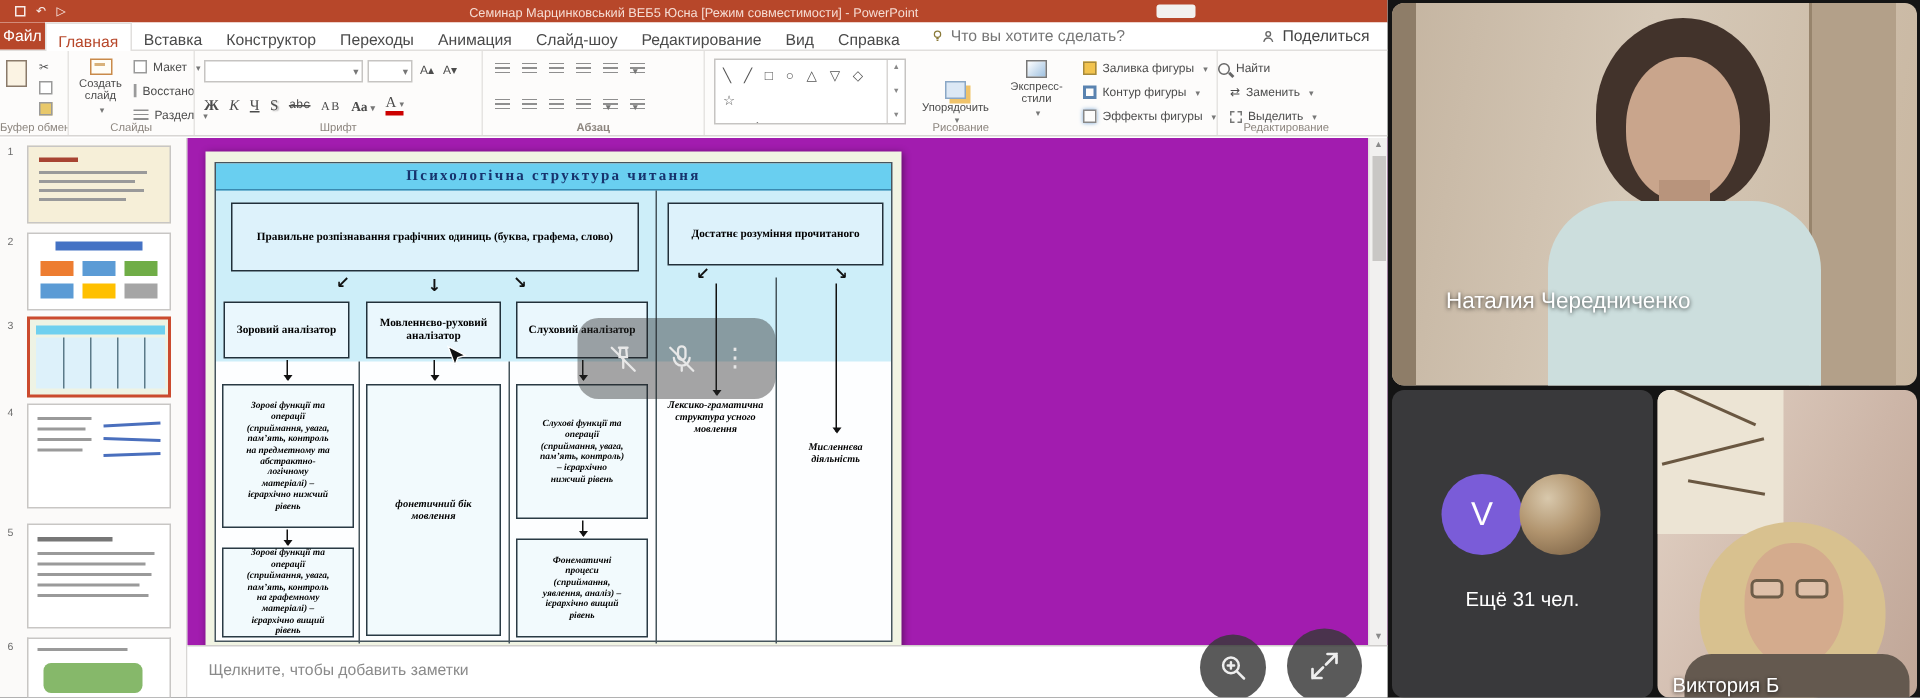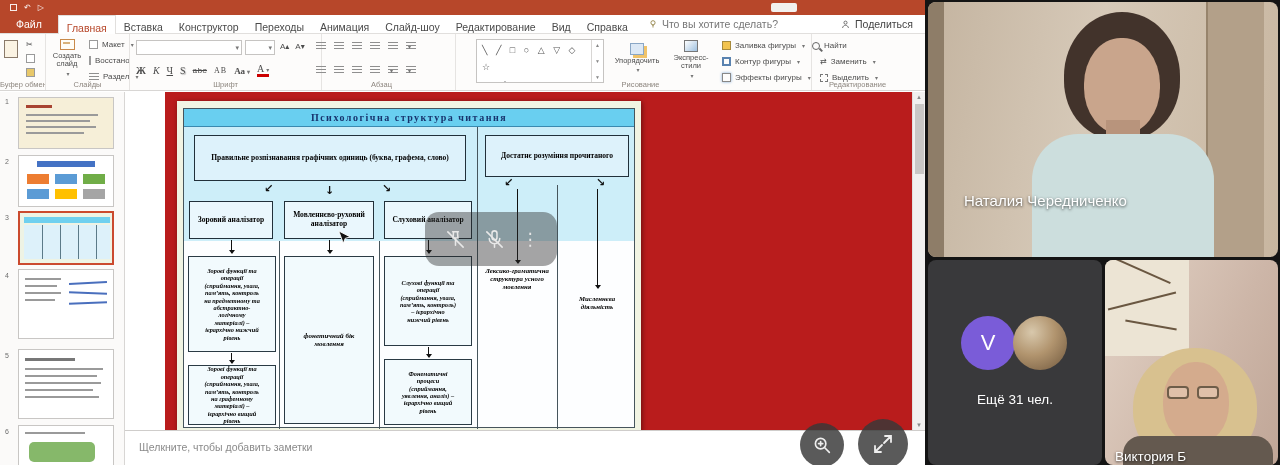--- a/index.html
+++ b/index.html
@@ -113,6 +113,7 @@
         <span>↶</span>
         <span>▷</span>
       </div>
+      <div class="title-text">Семинар Марцинковський ВЕБ5 Юсна [Режим совместимости] - PowerPoint</div>
       <div class="tb-pill"></div>
     </div>
 

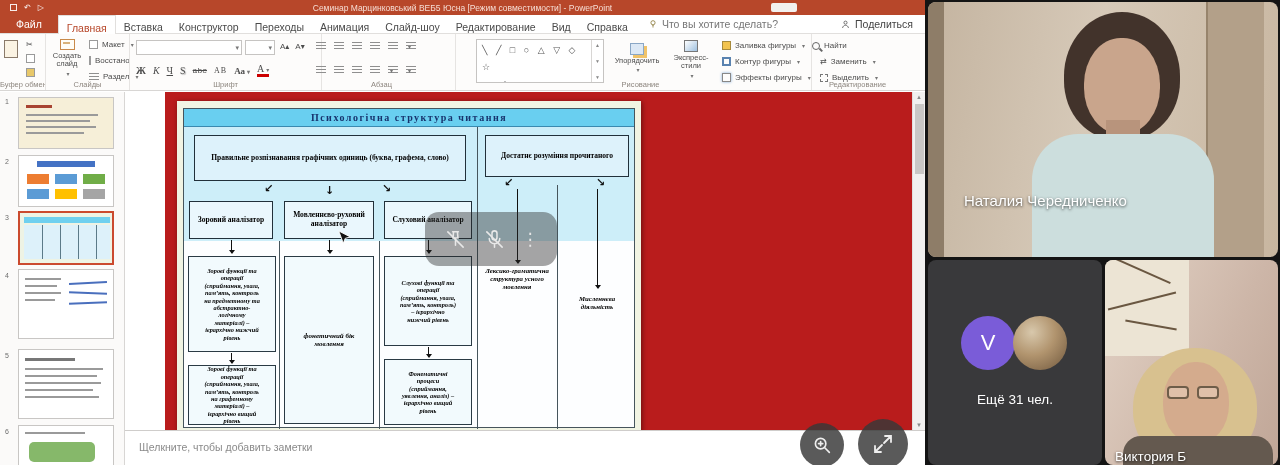--- a/index.html
+++ b/index.html
@@ -18,7 +18,7 @@
 
   .tabsrow{position:relative;height:19px;background:#fff;border-bottom:1px solid #e1dfdd;display:flex;align-items:stretch;font-size:10.5px;color:#4a4a4a;}
   .tab{display:flex;align-items:center;padding:12px 8px;white-space:nowrap;cursor:default;}
-  .tab-file{background:#b7472a;color:#fff;padding:0 16px;}
+  .tab-file{background:#b7472a;color:#fff;padding:0 2px;}
   .tab-selected{color:#b7472a;border:1px solid #e1dfdd;border-bottom:1px solid #fff;margin-bottom:-1px;background:#fff;}
   .tellme{display:flex;align-items:center;gap:4px;color:#767676;padding-left:12px;}
   .share{margin-left:auto;display:flex;align-items:center;gap:4px;padding-right:12px;color:#444;}

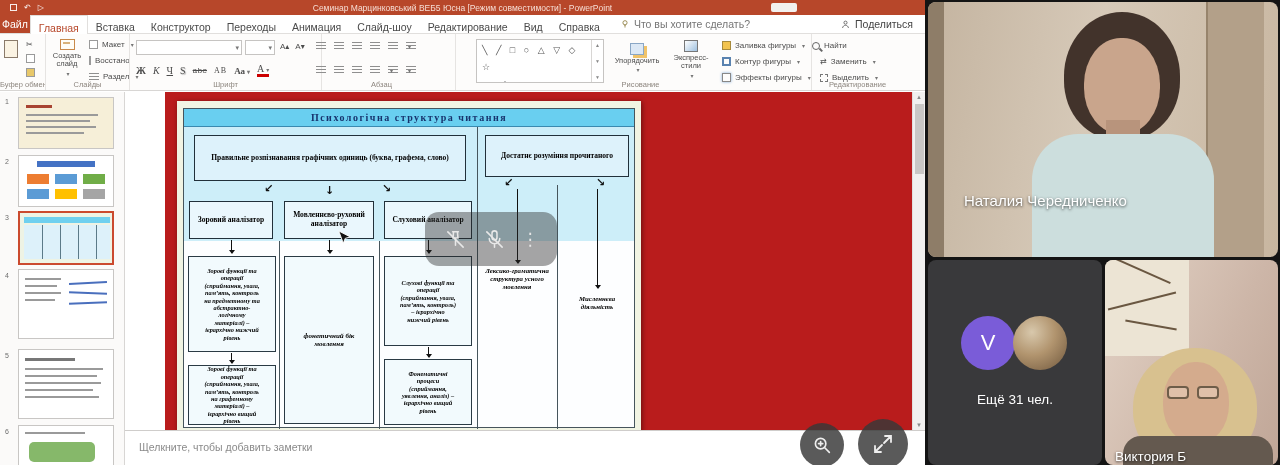--- a/index.html
+++ b/index.html
@@ -240,7 +240,7 @@
             <span>▼</span>
           </div>
         </div>
-        <div class="bigbtn drop" style="left:140px;top:9px;width:54px;">
+        <div class="bigbtn drop" style="left:140px;top:20px;width:54px;">
           <span class="ic-stack"></span>
           <span>Упорядочить</span>
         </div>

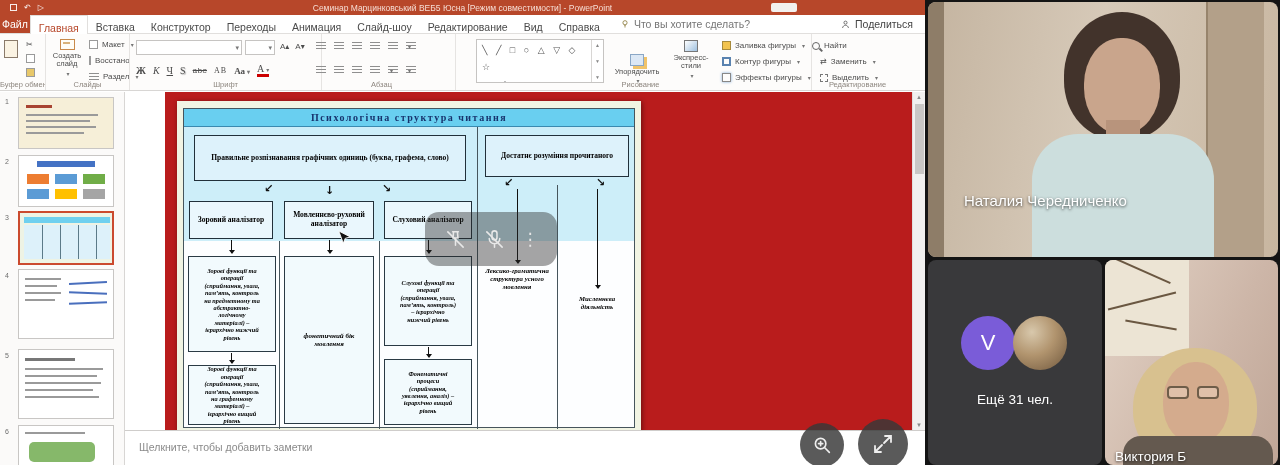--- a/index.html
+++ b/index.html
@@ -210,7 +210,7 @@
         <div class="glabel">Шрифт</div>
       </div>
 
-      <div class="grp" style="left:308px;width:148px;">
+      <div class="grp" style="left:322px;width:148px;font-weight:bold;">
         <div class="rrow" style="left:8px;top:8px;gap:8px;">
           <span class="il"></span>
           <span class="il"></span>

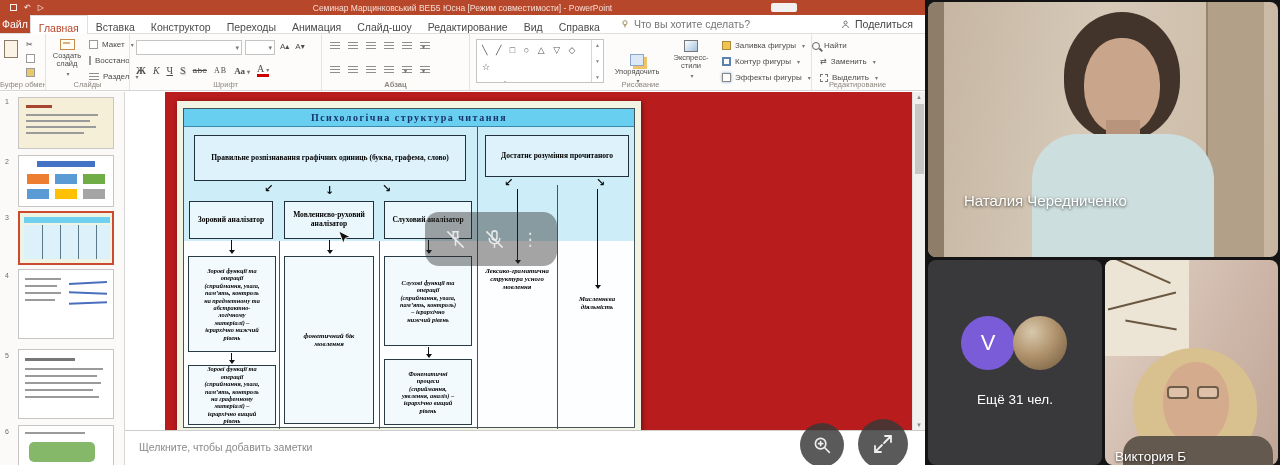--- a/index.html
+++ b/index.html
@@ -55,7 +55,7 @@
   .thumb.sel{border:2px solid #cb4a2e;}
   .tline{position:absolute;height:2px;background:#9a9a9a;}
   .main-col{flex:1;display:flex;flex-direction:column;min-width:0;}
-  .editor{position:relative;flex:1;background:#b91c1c;overflow:hidden;margin-left:40px;}
+  .editor{position:relative;flex:1;background:#a21caf;overflow:hidden;}
   .notes{position:relative;height:35px;background:#fff;border-top:1px solid #cfcdcb;font-size:10.5px;color:#8a8a8a;padding:10px 0 0 14px;}
   .vscroll{position:absolute;right:0;top:0;bottom:0;width:13px;background:#f1f0ef;border-left:1px solid #e2e0de;display:flex;flex-direction:column;align-items:center;font-size:6px;color:#8a8a8a;}
   .vthumb{width:9px;height:70px;background:#c9c7c5;margin-top:4px;}

